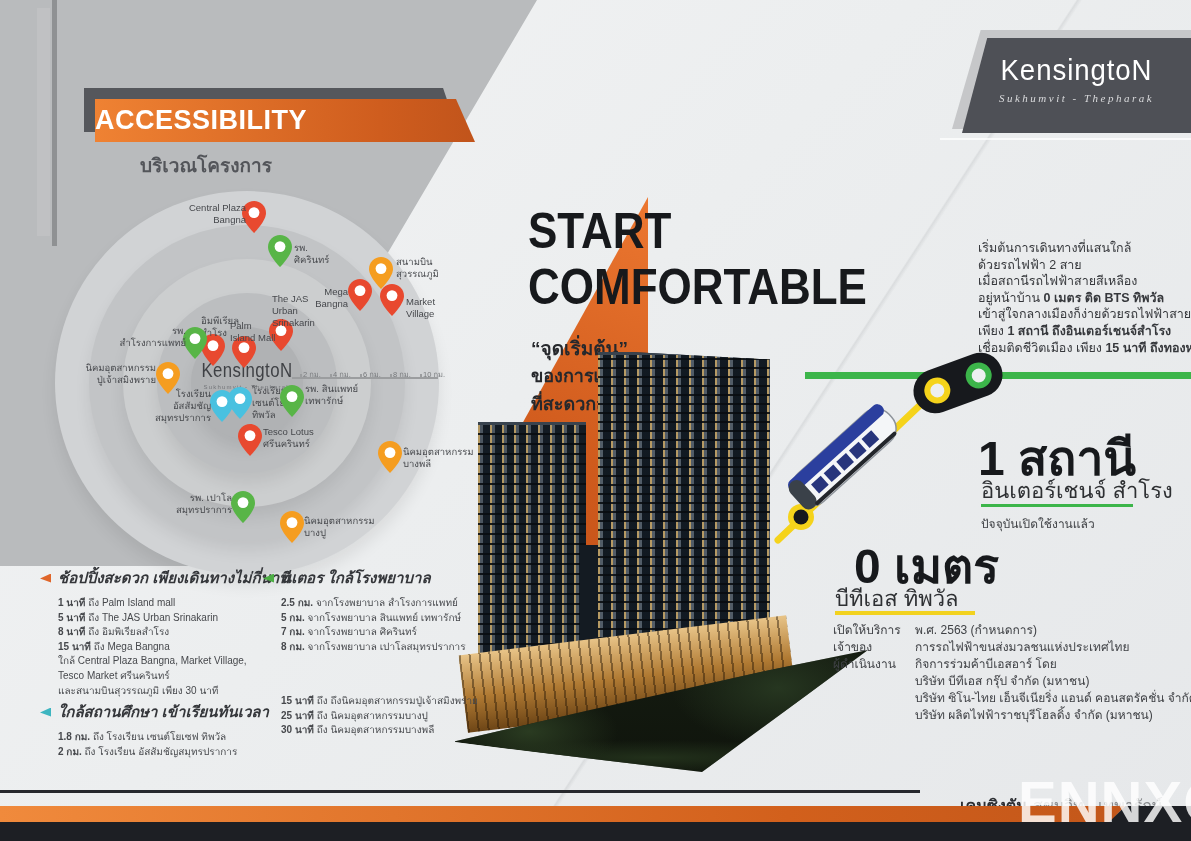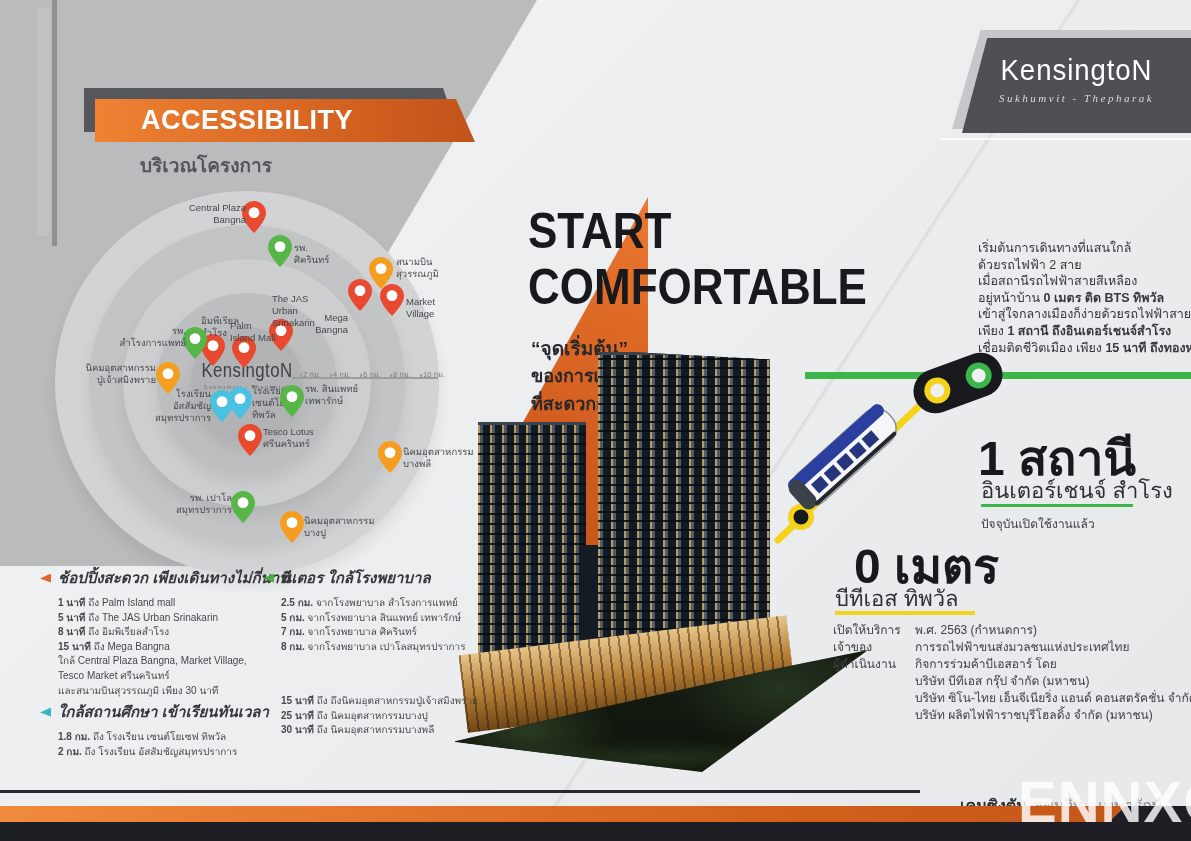--- a/index.html
+++ b/index.html
@@ -23,7 +23,7 @@
   .banner{left:95px;top:99px;width:380px;height:43px;z-index:11;display:flex;align-items:center;
           background:linear-gradient(90deg,#ef8233,#cf5d1e 75%,#c1541b);
           clip-path:polygon(0 0,95% 0,100% 100%,0 100%);}
-  .banner span{padding-left:46px;font-size:27px;font-weight:700;color:#fff;letter-spacing:.5px;}
+  .banner span{font-size:27px;font-weight:700;color:#fff;letter-spacing:.5px;}
   .subtitle{left:140px;top:150px;font-size:19px;font-weight:700;color:#53555a;z-index:11;}
 
   

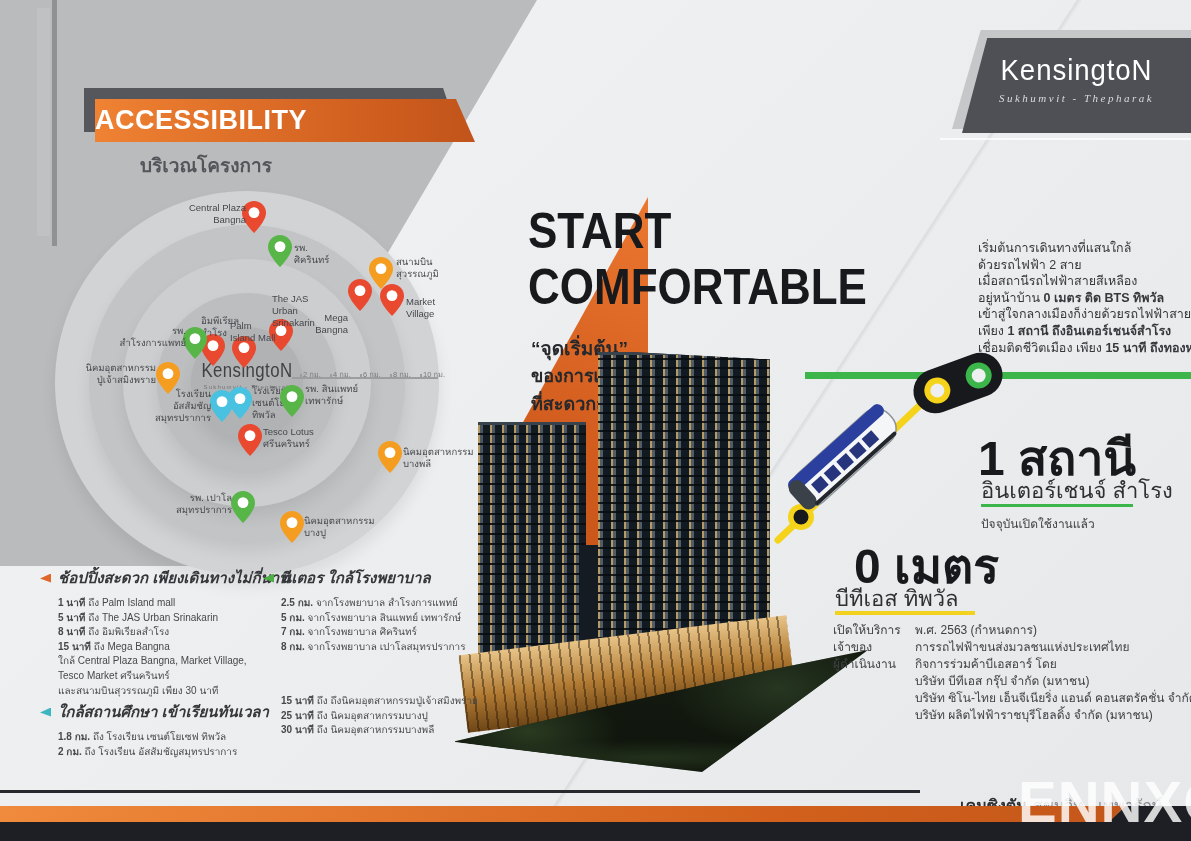--- a/index.html
+++ b/index.html
@@ -197,7 +197,7 @@
           <path d="M12 0C5.4 0 0 5.4 0 12c0 8.2 12 20 12 20s12-11.8 12-20C24 5.4 18.6 0 12 0z" fill="#e8492f"></path>
           <circle cx="12" cy="11.6" r="5.4" fill="#ffffff"></circle>
         </svg></div>
-      <div class="pin-label" style="top: 286px; left: 348px; transform: translateX(-100%); text-align: right; margin-top: 26px;">
+      <div class="pin-label" style="top: 286px; left: 348px; transform: translateX(-100%); text-align: right;">
         <div>Mega</div>
         <div>Bangna</div>
       </div>

